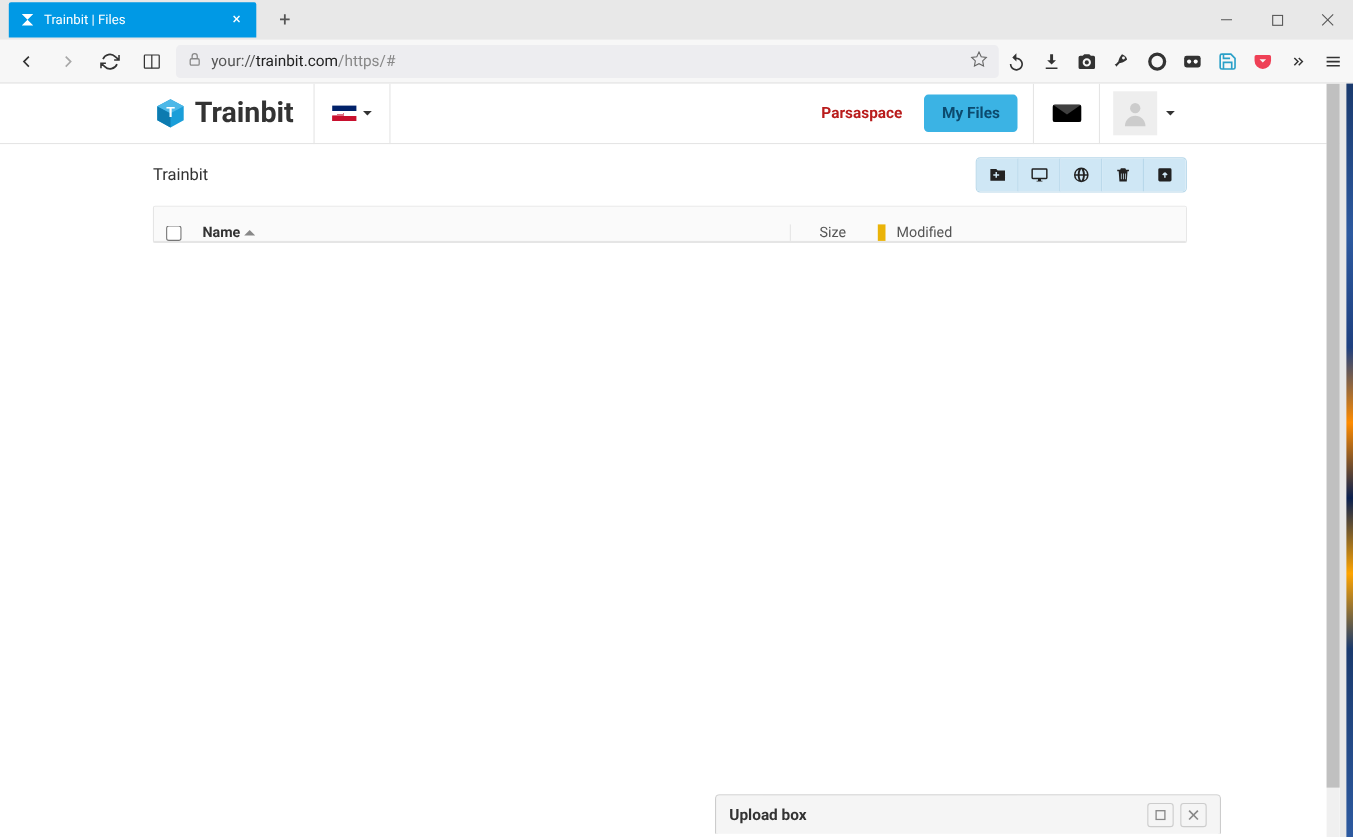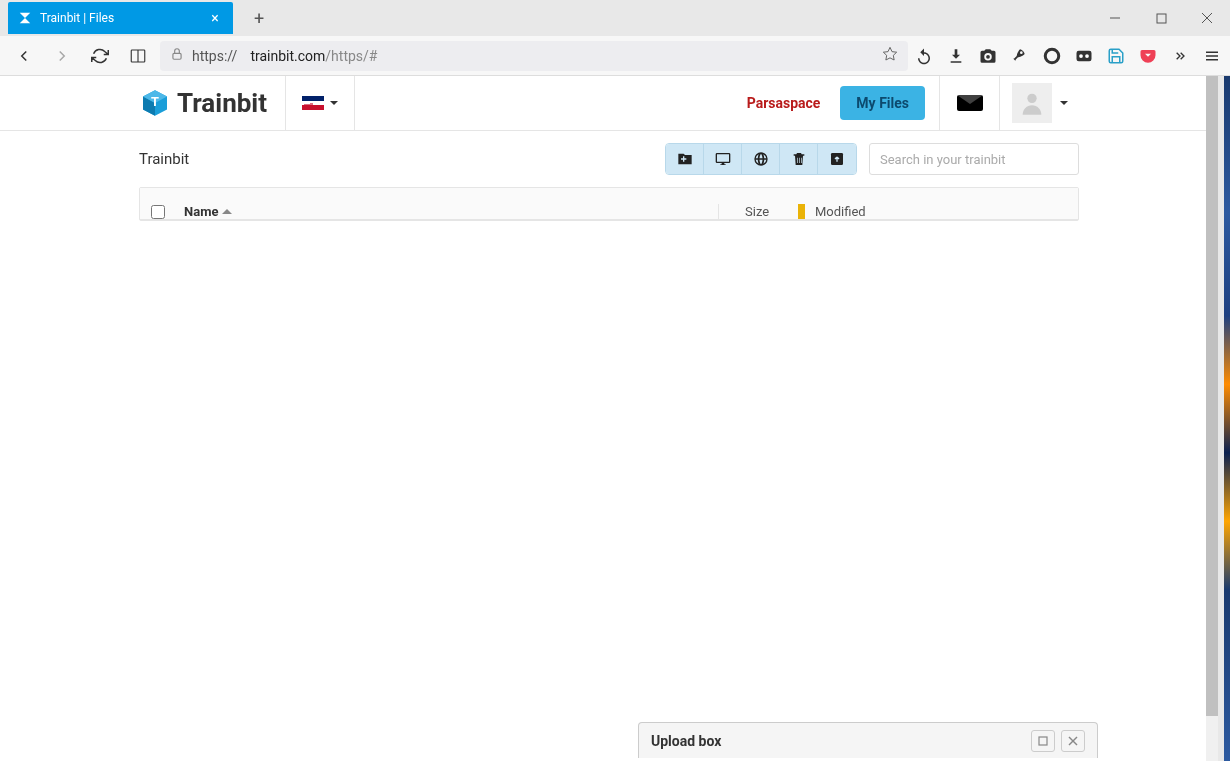--- a/index.html
+++ b/index.html
@@ -142,7 +142,7 @@
           </svg>
       </span>
       <span class="url-text">
-        <span>https://</span><span class="host">trainbit.com</span><span class="rest">/https/#</span>
+        <span>your://</span><span class="host">trainbit.com</span><span class="rest">/https/#</span>
       </span>
       <span class="star-btn">
         <svg width="16" height="16" viewBox="0 0 24 24" fill="none" stroke="#666" stroke-width="1.5">

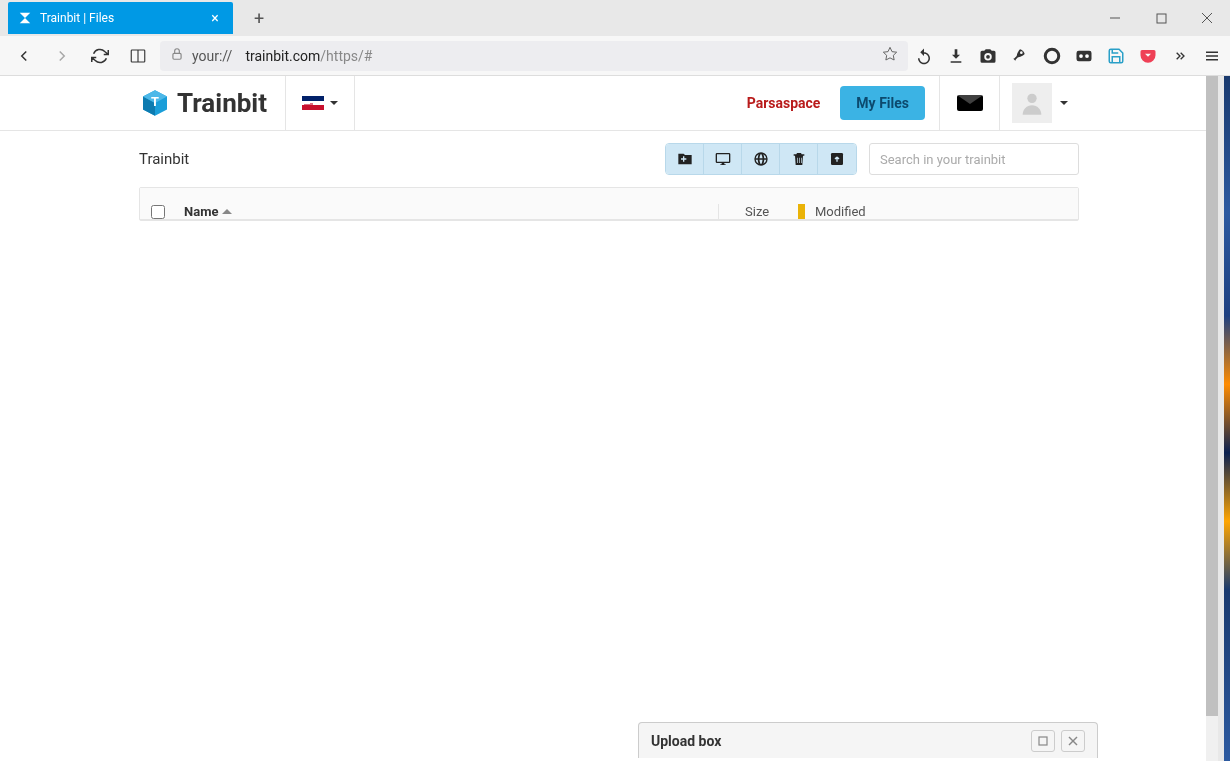--- a/index.html
+++ b/index.html
@@ -22,7 +22,7 @@
 .url-box { flex: 1; height: 30px; background: #ededf0; border-radius: 4px; display: flex; align-items: center; padding: 0 10px; font-size: 14px; color: #555; gap: 8px; }
 .url-lock { color: #888; }
 .url-text { flex: 1; }
-.url-text .host { color: #222; margin-left: 13px; }
+.url-text .host { color: #222; }
 .url-text .rest { color: #888; }
 .star-btn { color: #666; }
 .ext-icons { display: flex; gap: 12px; align-items: center; }

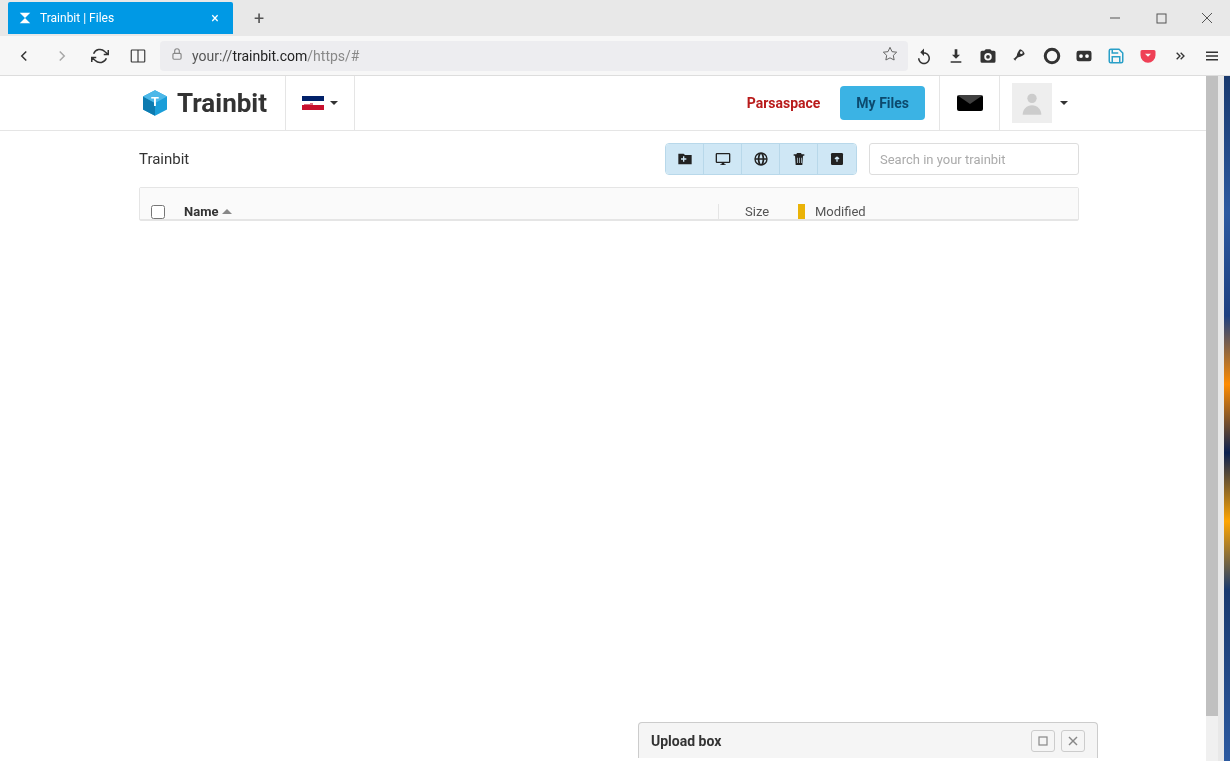--- a/index.html
+++ b/index.html
@@ -279,7 +279,6 @@
           </svg>
       </div>
     </div>
-    <input class="search-box" placeholder="Search in your trainbit" style="">
   </div>
 
   <div class="file-table">

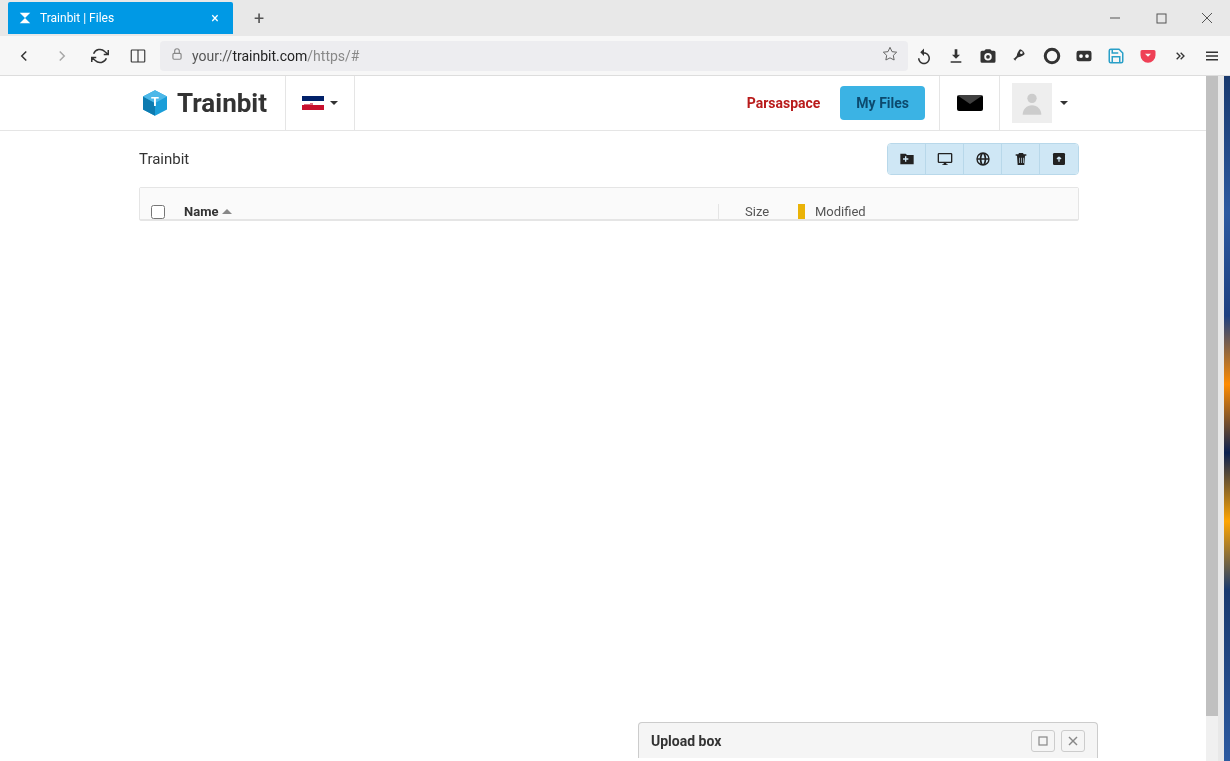--- a/index.html
+++ b/index.html
@@ -70,7 +70,7 @@
 .ft-size { width: 80px; border-left: 1px solid #e5e5e5; padding-left: 26px; }
 .ft-mod { width: 280px; border-left: 7px solid #eab308; padding-left: 10px; }
 
-.upload-box { position: absolute; bottom: 3px; right: 120px; width: 460px; height: 36px; background: #f5f5f5; border: 1px solid #ccc; border-bottom: none; border-radius: 4px 4px 0 0; display: flex; align-items: center; padding: 0 12px; font-size: 14px; font-weight: 700; color: #333; }
+.upload-box { position: absolute; bottom: 3px; right: 108px; width: 460px; height: 36px; background: #f5f5f5; border: 1px solid #ccc; border-bottom: none; border-radius: 4px 4px 0 0; display: flex; align-items: center; padding: 0 12px; font-size: 14px; font-weight: 700; color: #333; }
 .upload-box-spacer { flex: 1; }
 .upload-btn { width: 24px; height: 22px; border: 1px solid #ccc; border-radius: 3px; display: flex; align-items: center; justify-content: center; margin-left: 6px; cursor: pointer; color: #888; font-size: 11px; }
 

